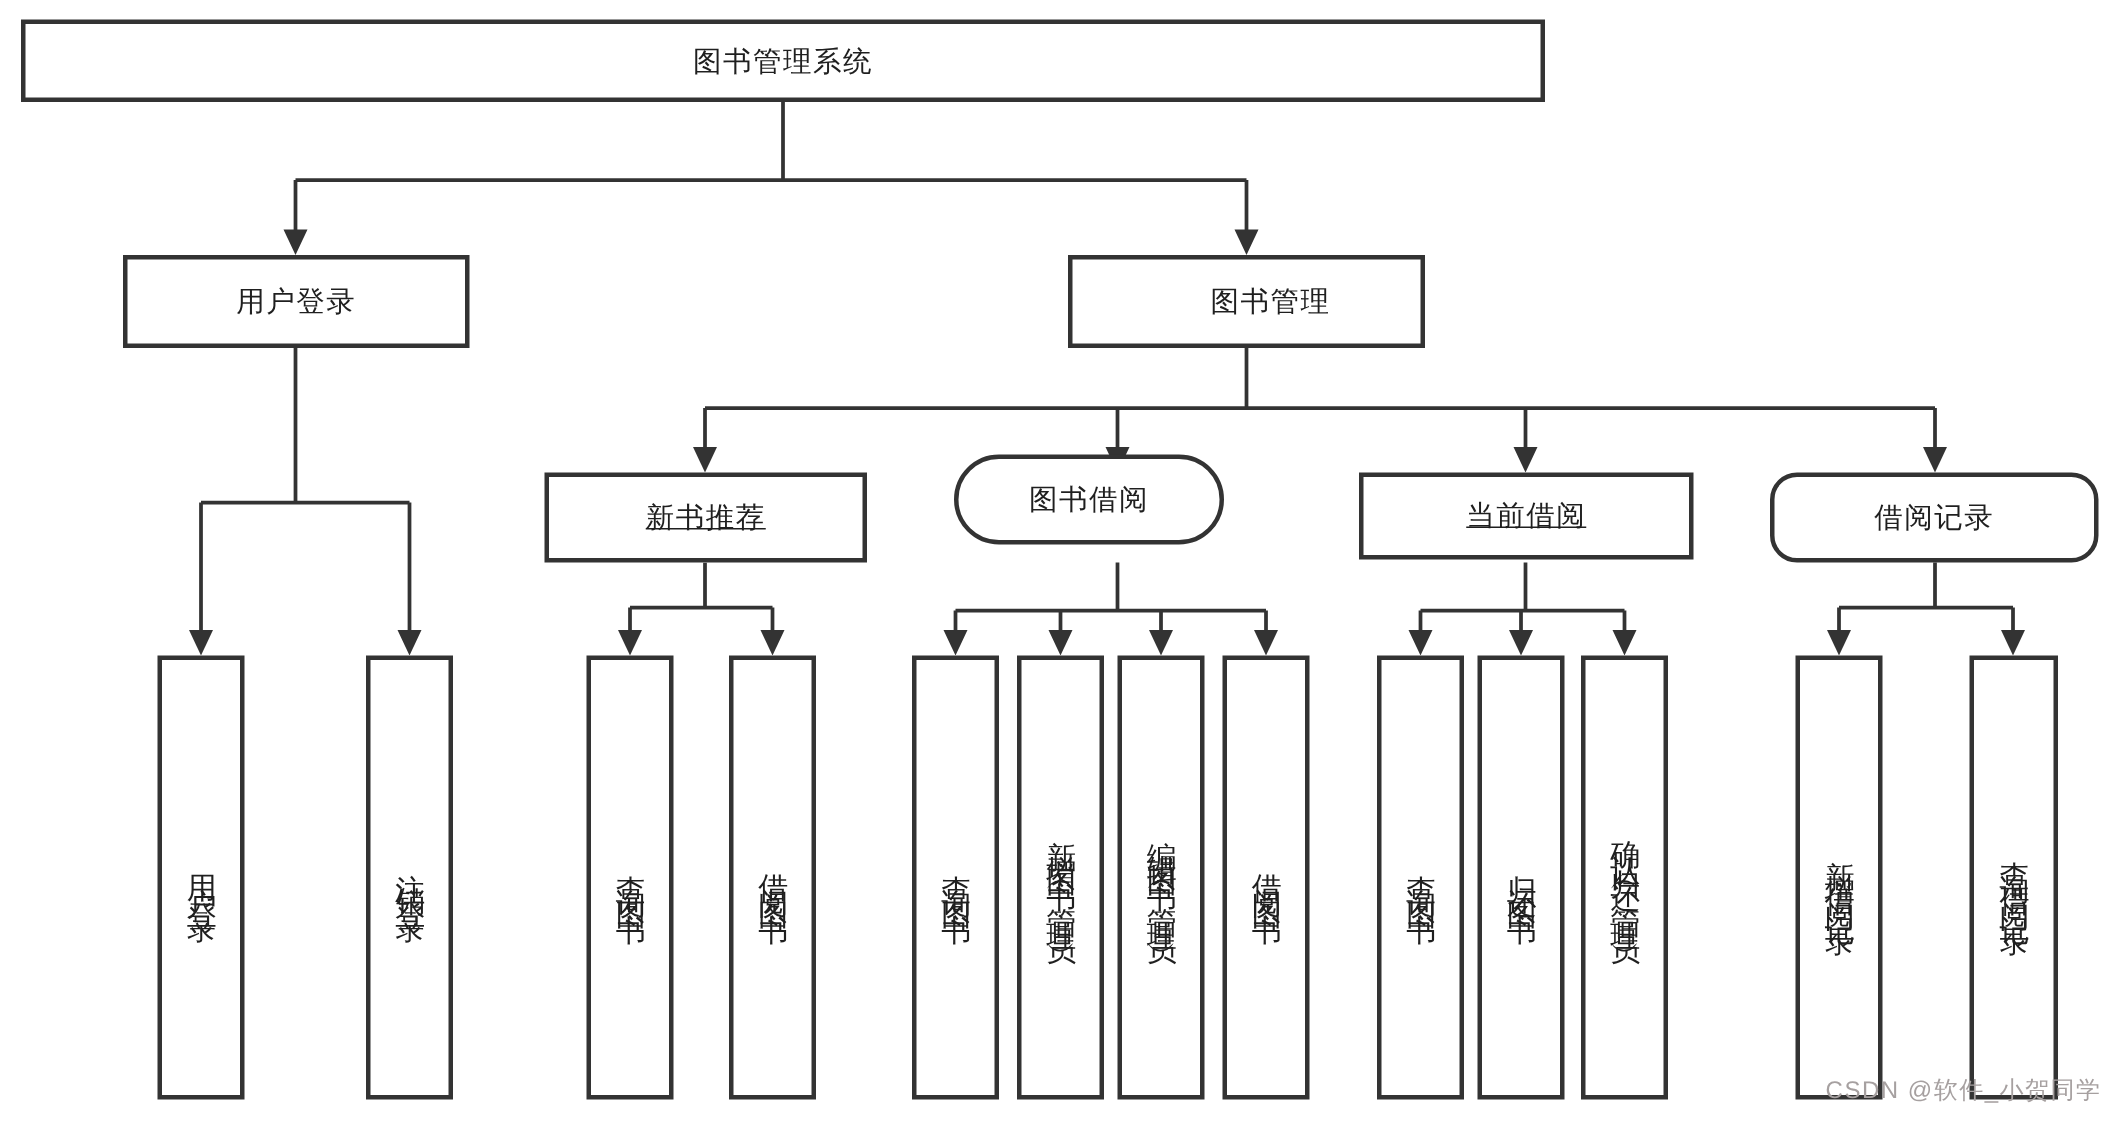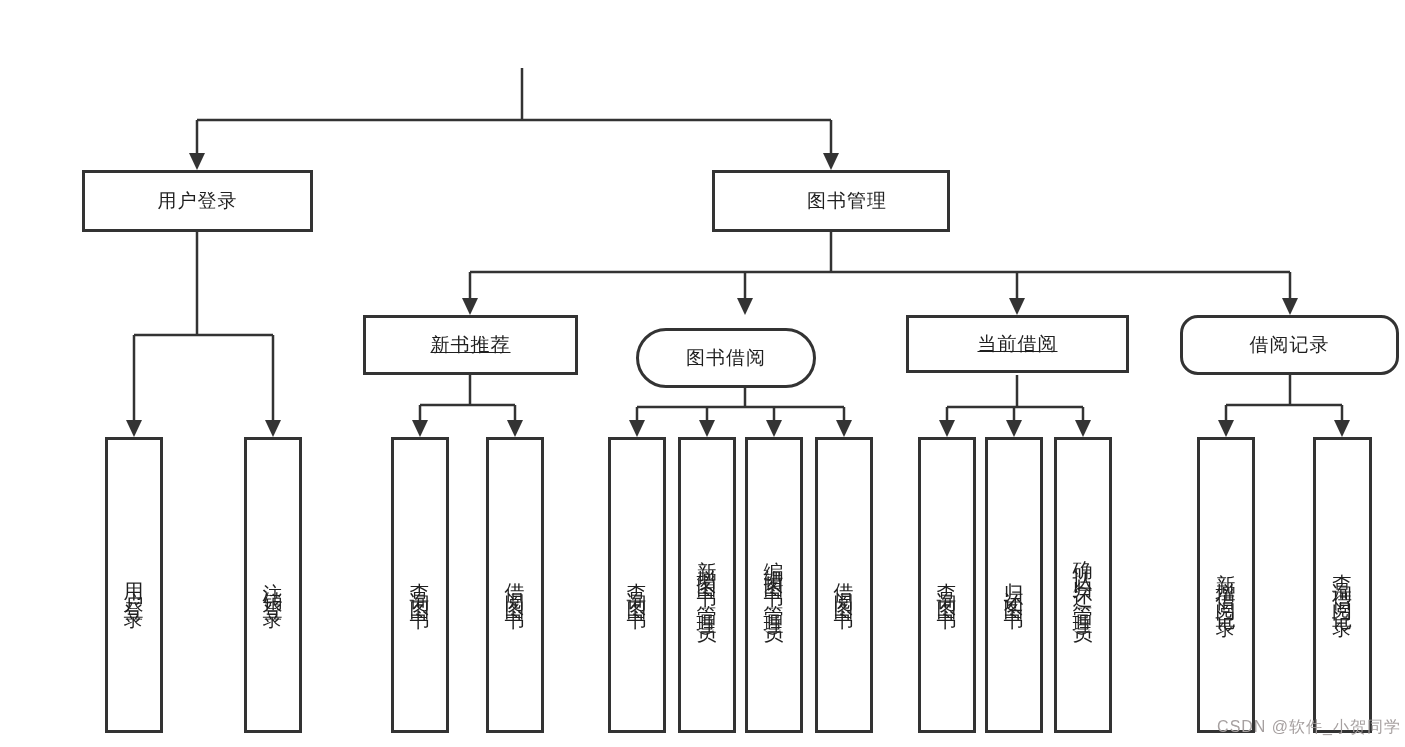--- a/index.html
+++ b/index.html
@@ -143,6 +143,9 @@
     </g>
   </svg>
 
+  <div class="node" style="left:14px; top:13px; width:1016px; height:55px;">
+    <span>图书管理系统</span>
+  </div>
 
   <div class="node" style="left:82px; top:170px; width:231px; height:62px;">
     <span>用户登录</span>

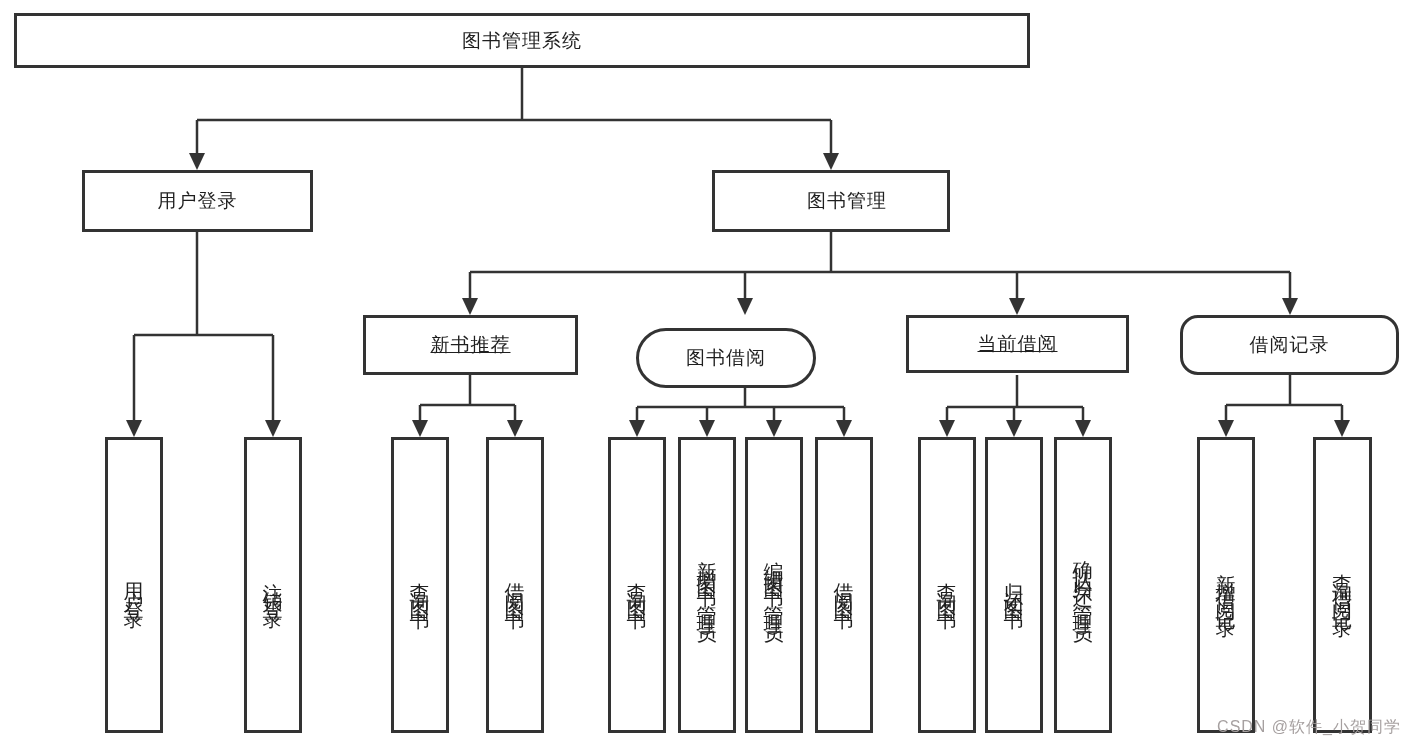--- a/index.html
+++ b/index.html
@@ -157,7 +157,7 @@
   <div class="node" style="left:363px; top:315px; width:215px; height:60px;text-decoration:underline;">
     <span>新书推荐</span>
   </div>
-  <div class="node" style="left:636px; top:328px; width:180px; height:60px;border-radius:30px;">
+  <div class="node" style="left:636px; top:303px; width:180px; height:60px;border-radius:30px;">
     <span>图书借阅</span>
   </div>
   <div class="node" style="left:906px; top:315px; width:223px; height:58px;text-decoration:underline;">

